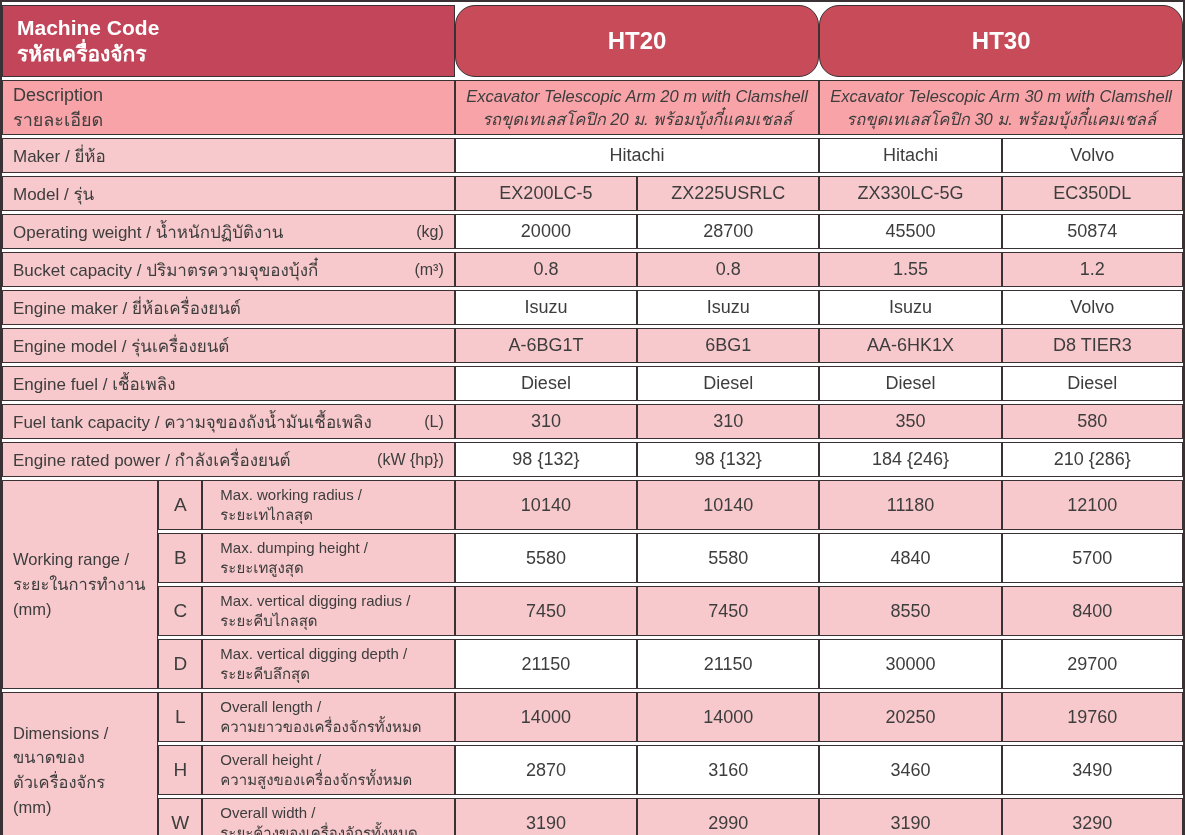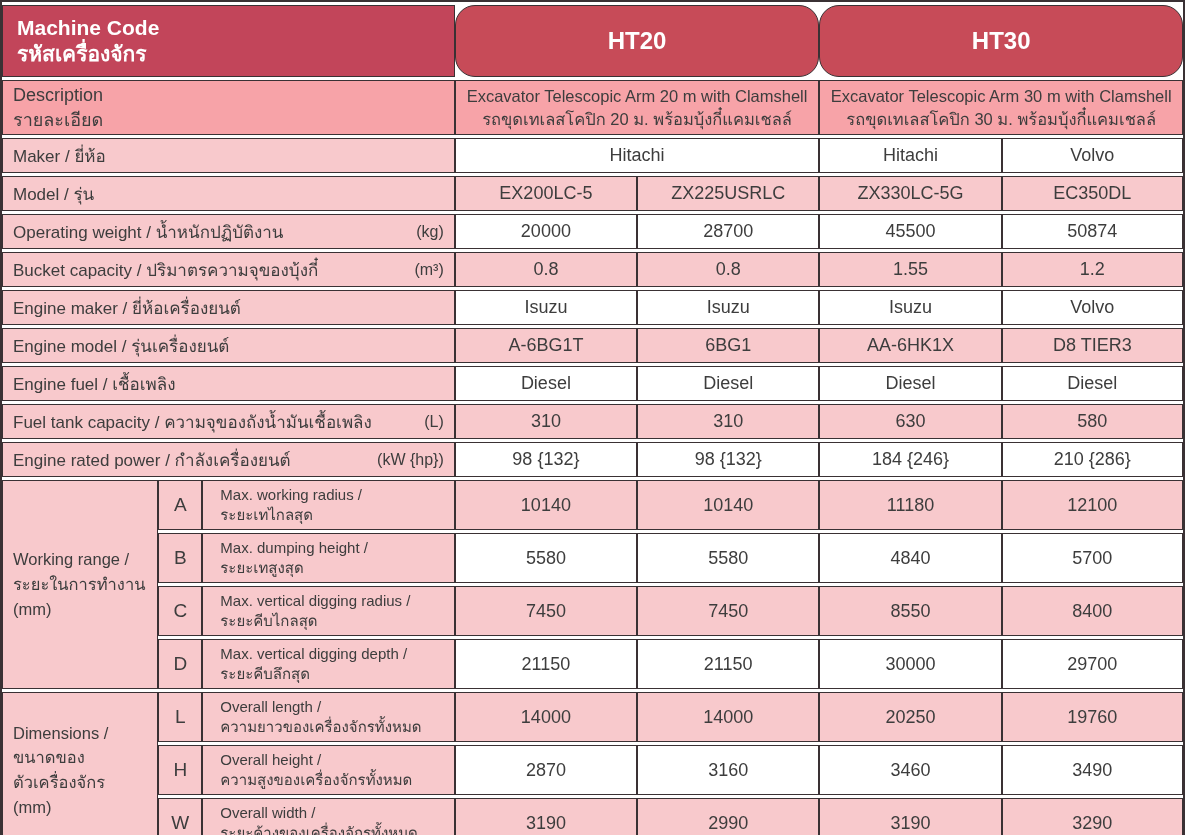--- a/index.html
+++ b/index.html
@@ -27,7 +27,7 @@
   .head-col{color:var(--head-text);font-weight:bold;font-size:24px;text-align:center;vertical-align:middle;}
   
   .desc-label{font-size:18px;line-height:1.35;text-align:left;padding-left:10px;vertical-align:middle;}
-  .desc-cell{font-size:16.5px;line-height:1.35;text-align:center;vertical-align:middle;}
+  .desc-cell{font-size:16.5px;line-height:1.35;text-align:center;vertical-align:middle;font-style:italic;}
   
   .label-cell{text-align:left;vertical-align:middle;padding:0 10px;}
   .label-cell .wrap{display:flex;justify-content:space-between;align-items:center;width:100%;}

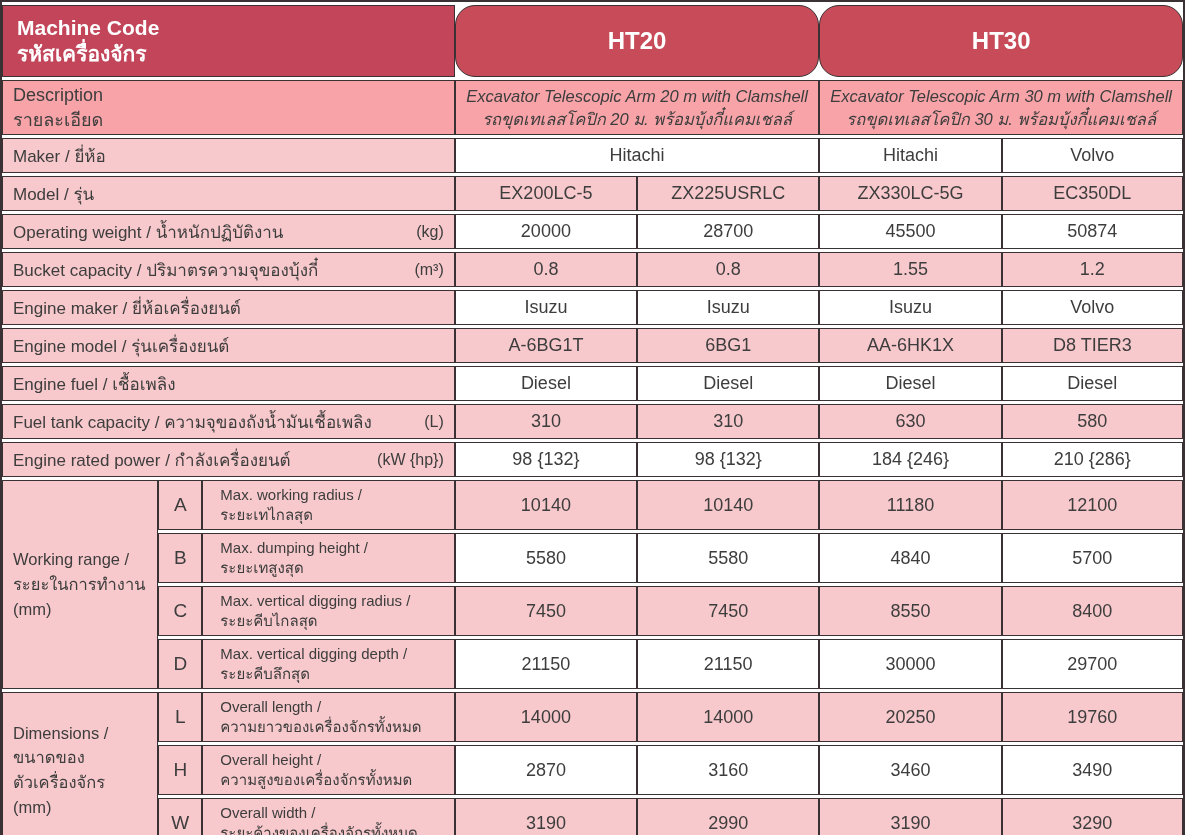--- a/index.html
+++ b/index.html
@@ -177,7 +177,7 @@
     </td>
     <td class="pink-light val">310</td>
     <td class="pink-light val">310</td>
-    <td class="pink-light val">630</td>
+    <td class="pink-light val">350</td>
     <td class="pink-light val">580</td>
   </tr>
 

